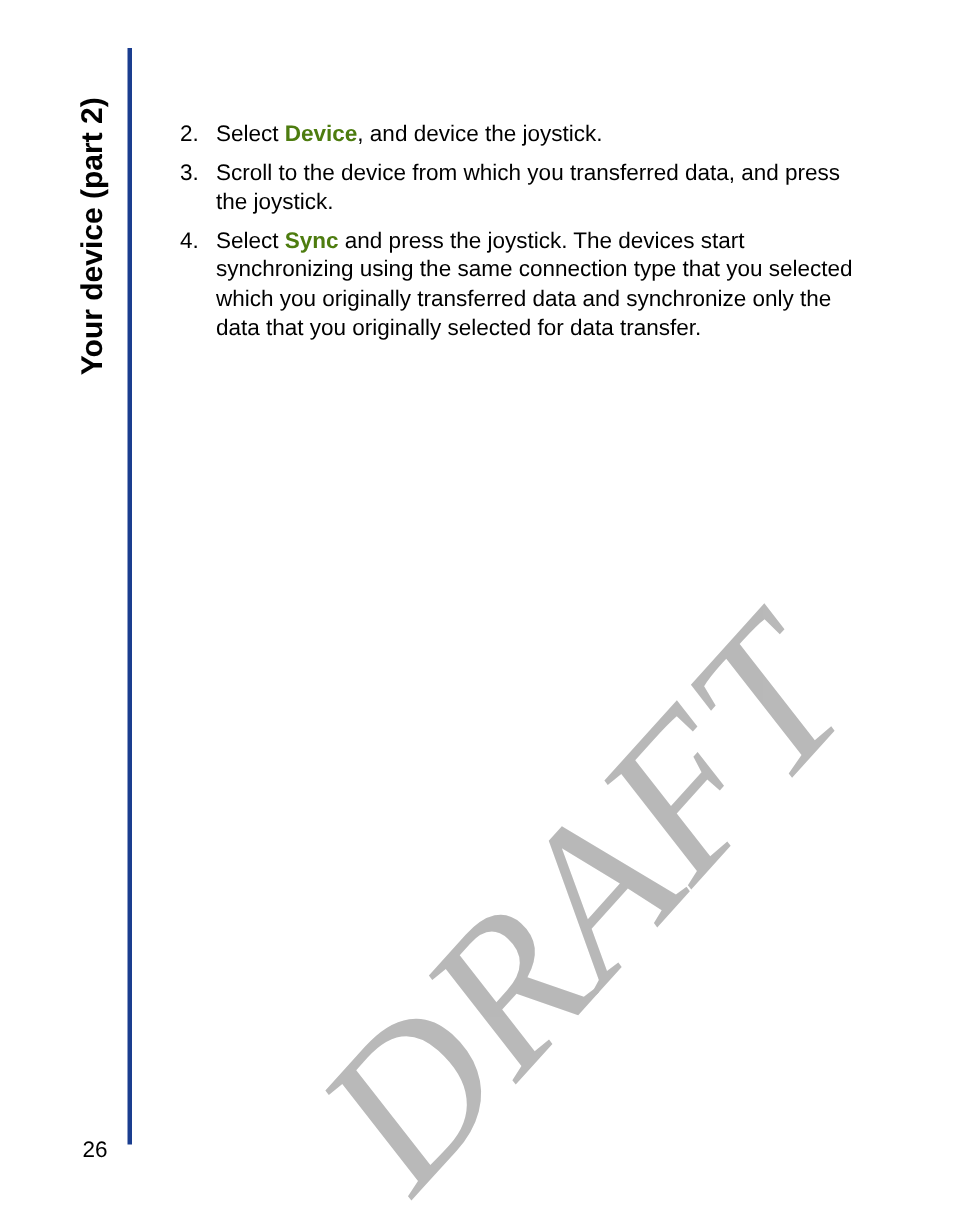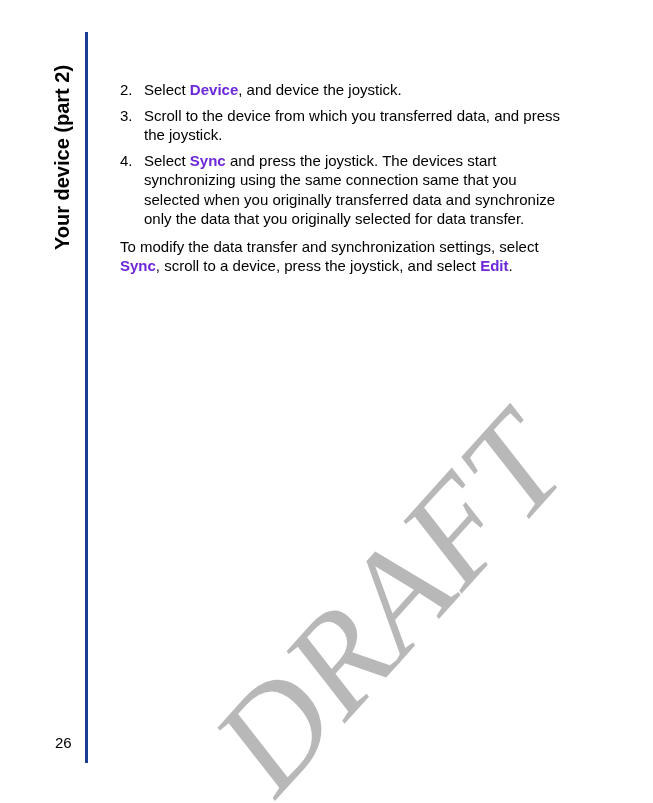--- a/index.html
+++ b/index.html
@@ -70,7 +70,7 @@
       padding-right: 30px;
     }
     .hl {
-      color: #6d28d9;
+      color: #4d7c0f;
       font-weight: bold;
     }
     .page-num {

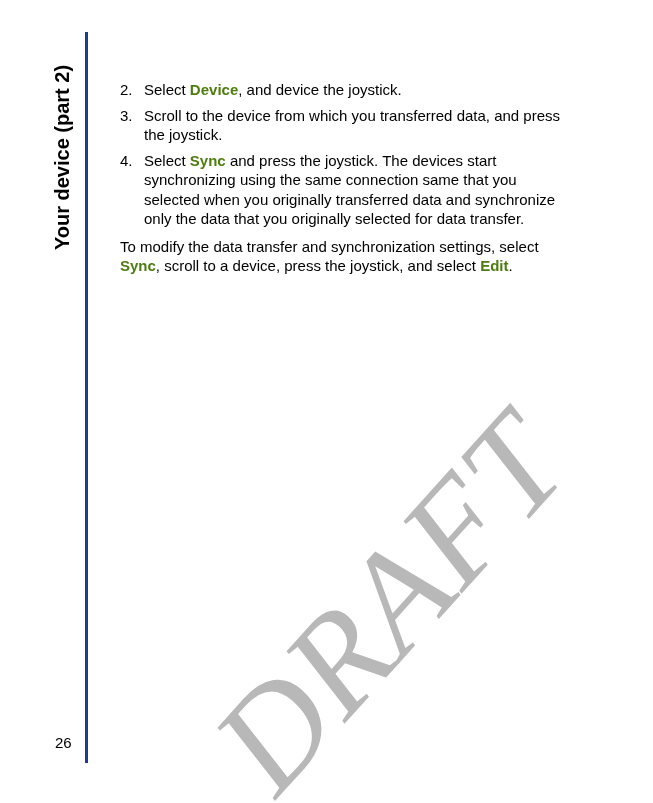--- a/index.html
+++ b/index.html
@@ -123,7 +123,7 @@
     <div class="list-item">
       <div class="list-num">4.</div>
       <div class="list-text">
-        <span>Select </span><span class="hl">Sync</span><span> and press the joystick. The devices start synchronizing using the same connection same that you selected when you originally transferred data and synchronize only the data that you originally selected for data transfer.</span>
+        <span>Select </span><span class="hl">Sync</span><span> and press the joystick. The devices start synchronizing using the same connection type that you selected which you originally transferred data and synchronize only the data that you originally selected for data transfer.</span>
       </div>
     </div>
 

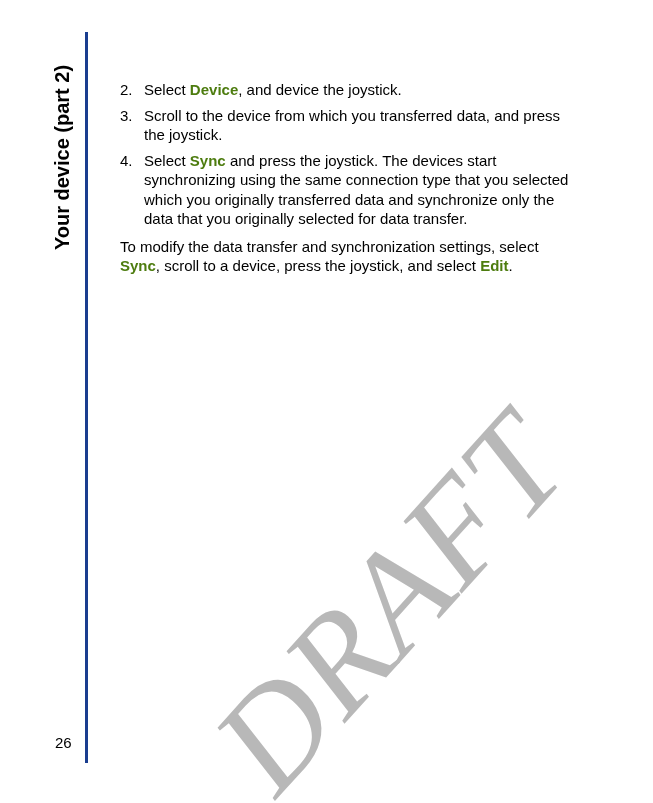--- a/index.html
+++ b/index.html
@@ -127,9 +127,6 @@
       </div>
     </div>
 
-    <div class="para">
-      <span>To modify the data transfer and synchronization settings, select </span><span class="hl">Sync</span><span>, scroll to a device, press the joystick, and select </span><span class="hl">Edit</span><span>.</span>
-    </div>
   </div>
 
   <div class="watermark">DRAFT</div>

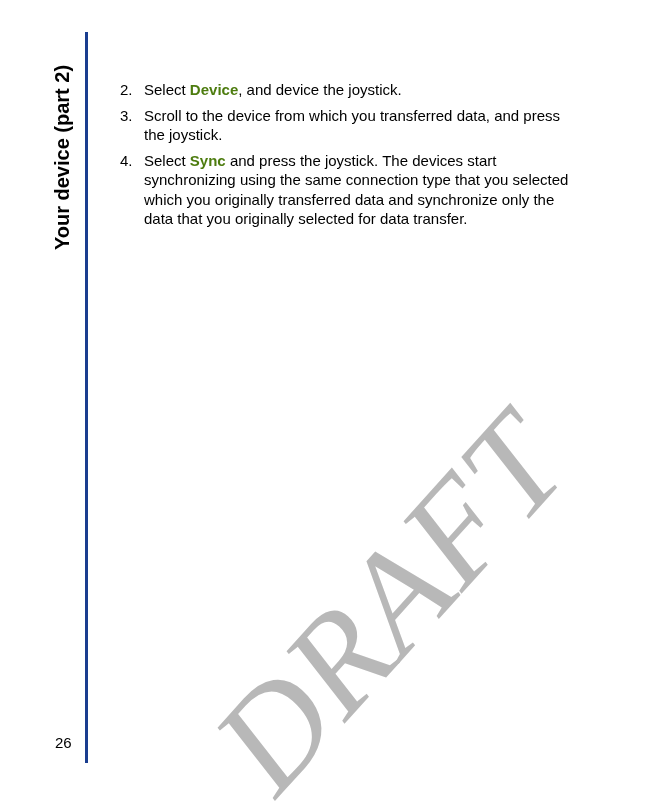--- a/index.html
+++ b/index.html
@@ -76,7 +76,7 @@
     .page-num {
       position: absolute;
       left: 55px;
-      bottom: 52px;
+      bottom: 28px;
       font-size: 15px;
       color: #000;
     }

